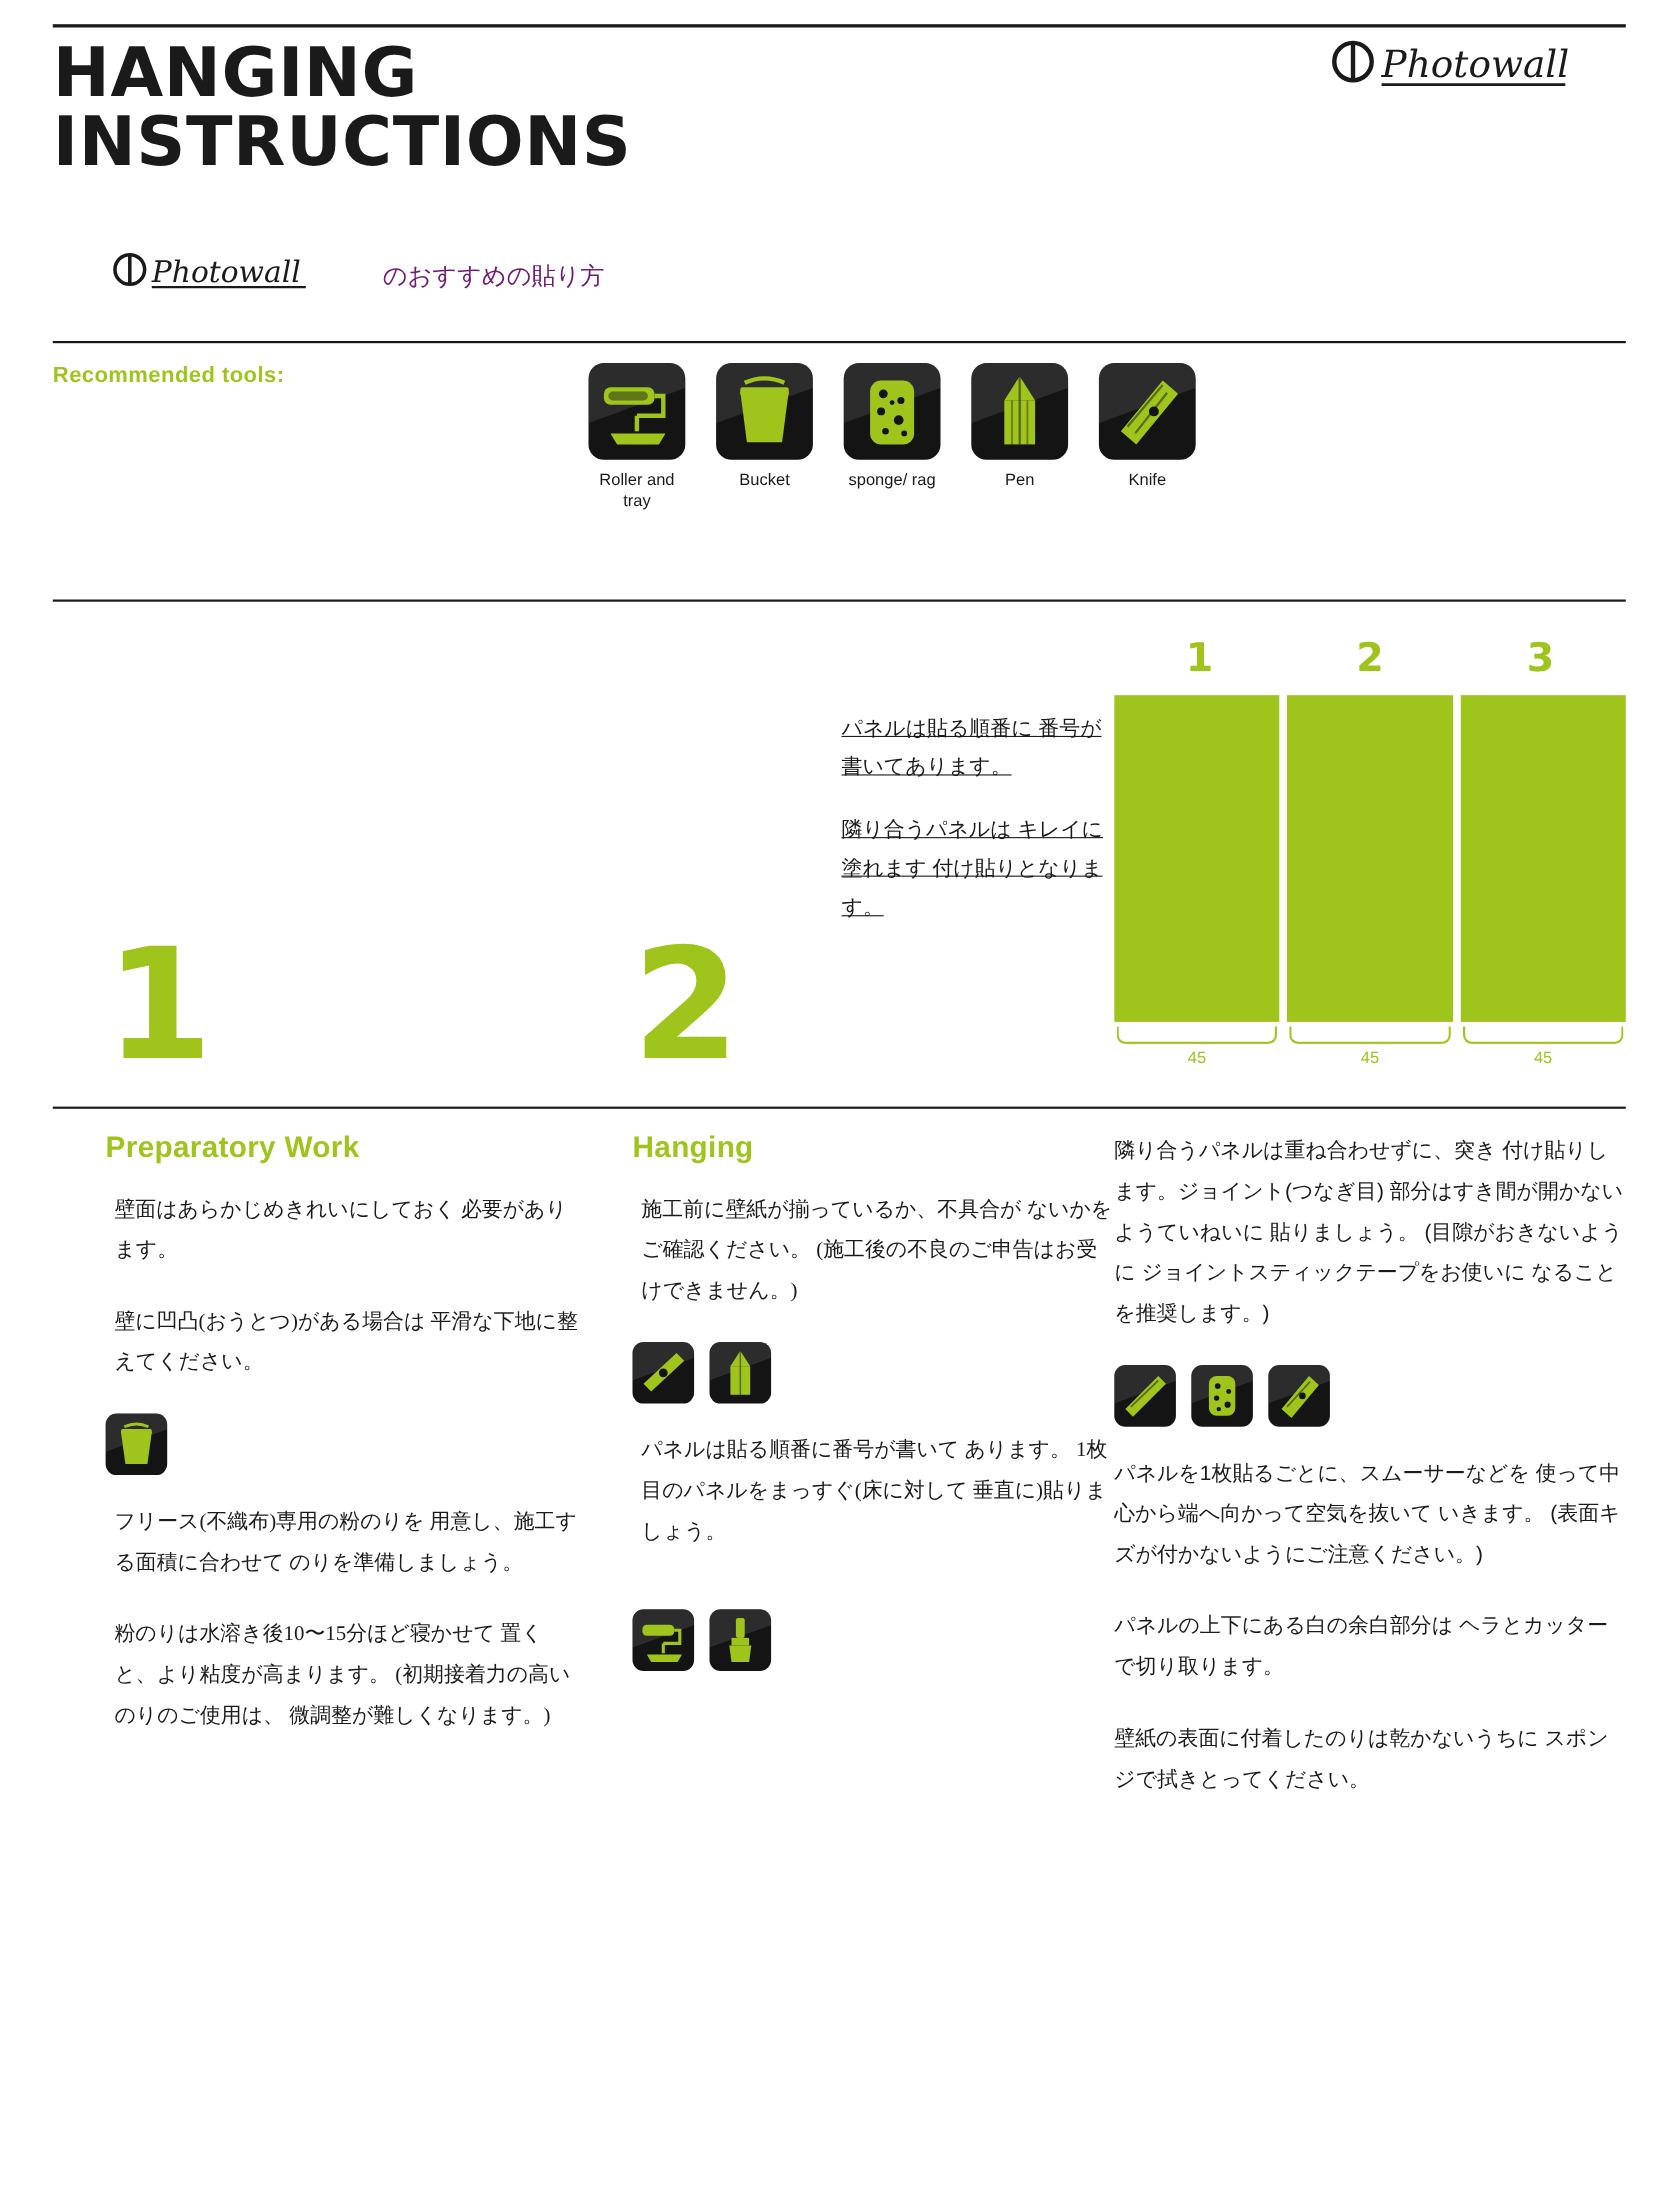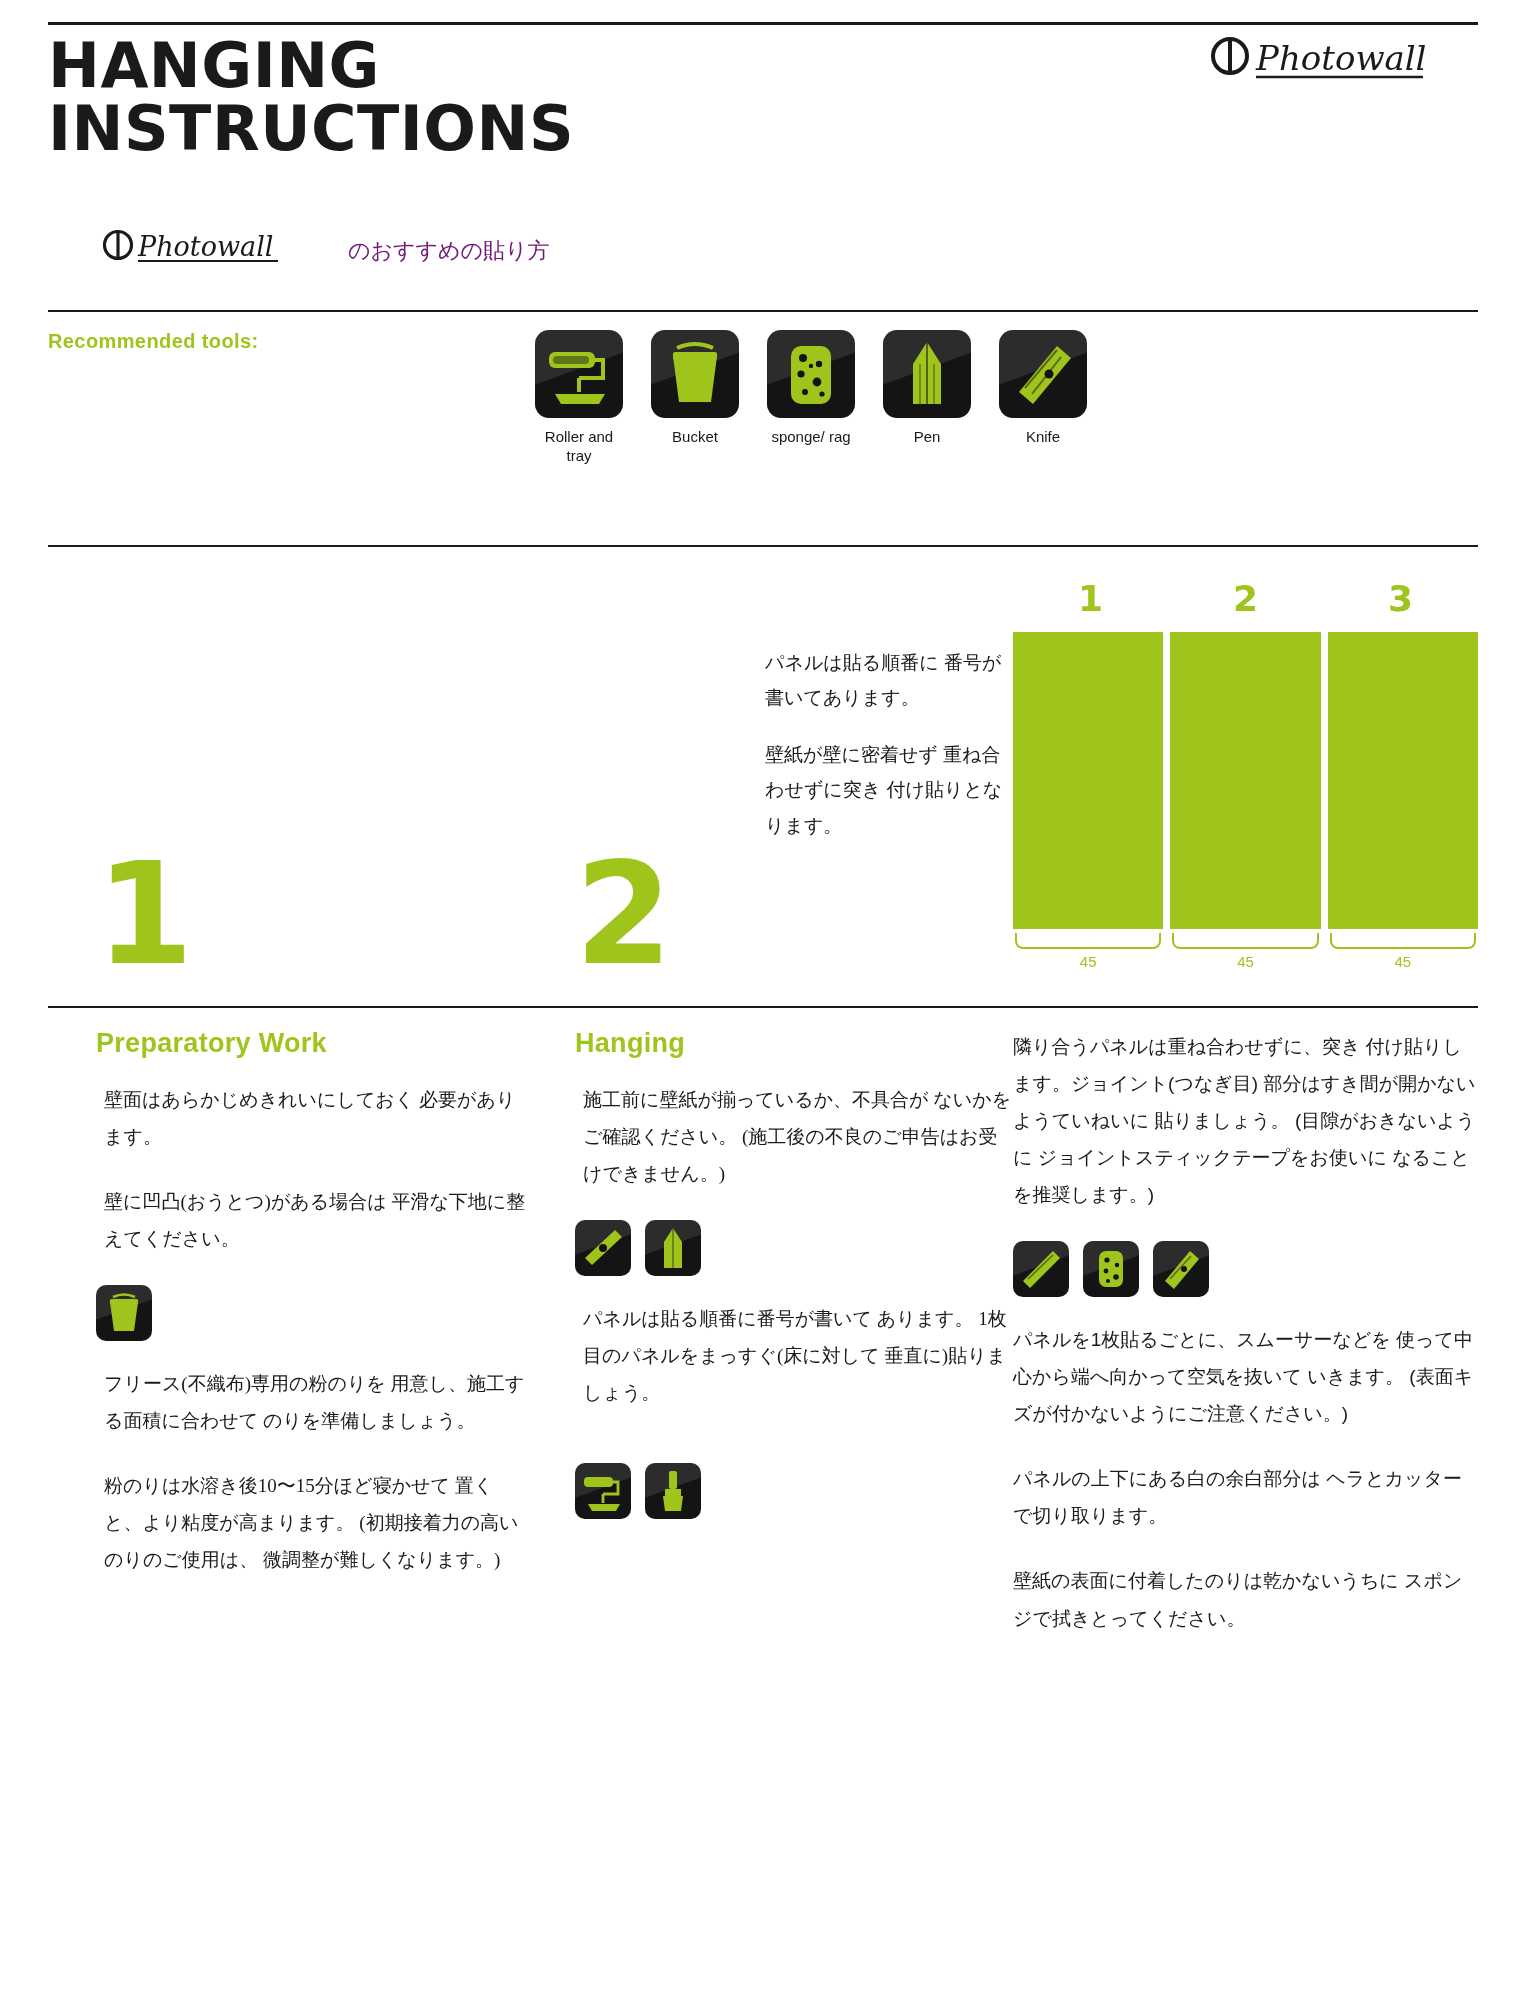--- a/index.html
+++ b/index.html
@@ -172,7 +172,7 @@
     line-height: 1.85;
     color: #1a1a1a;
   }
-  .panel-note p { margin: 0 0 22px 0; }
+  .panel-note p { margin: 0 0 22px 0; text-decoration: underline; }
 
   
   .rule-body {

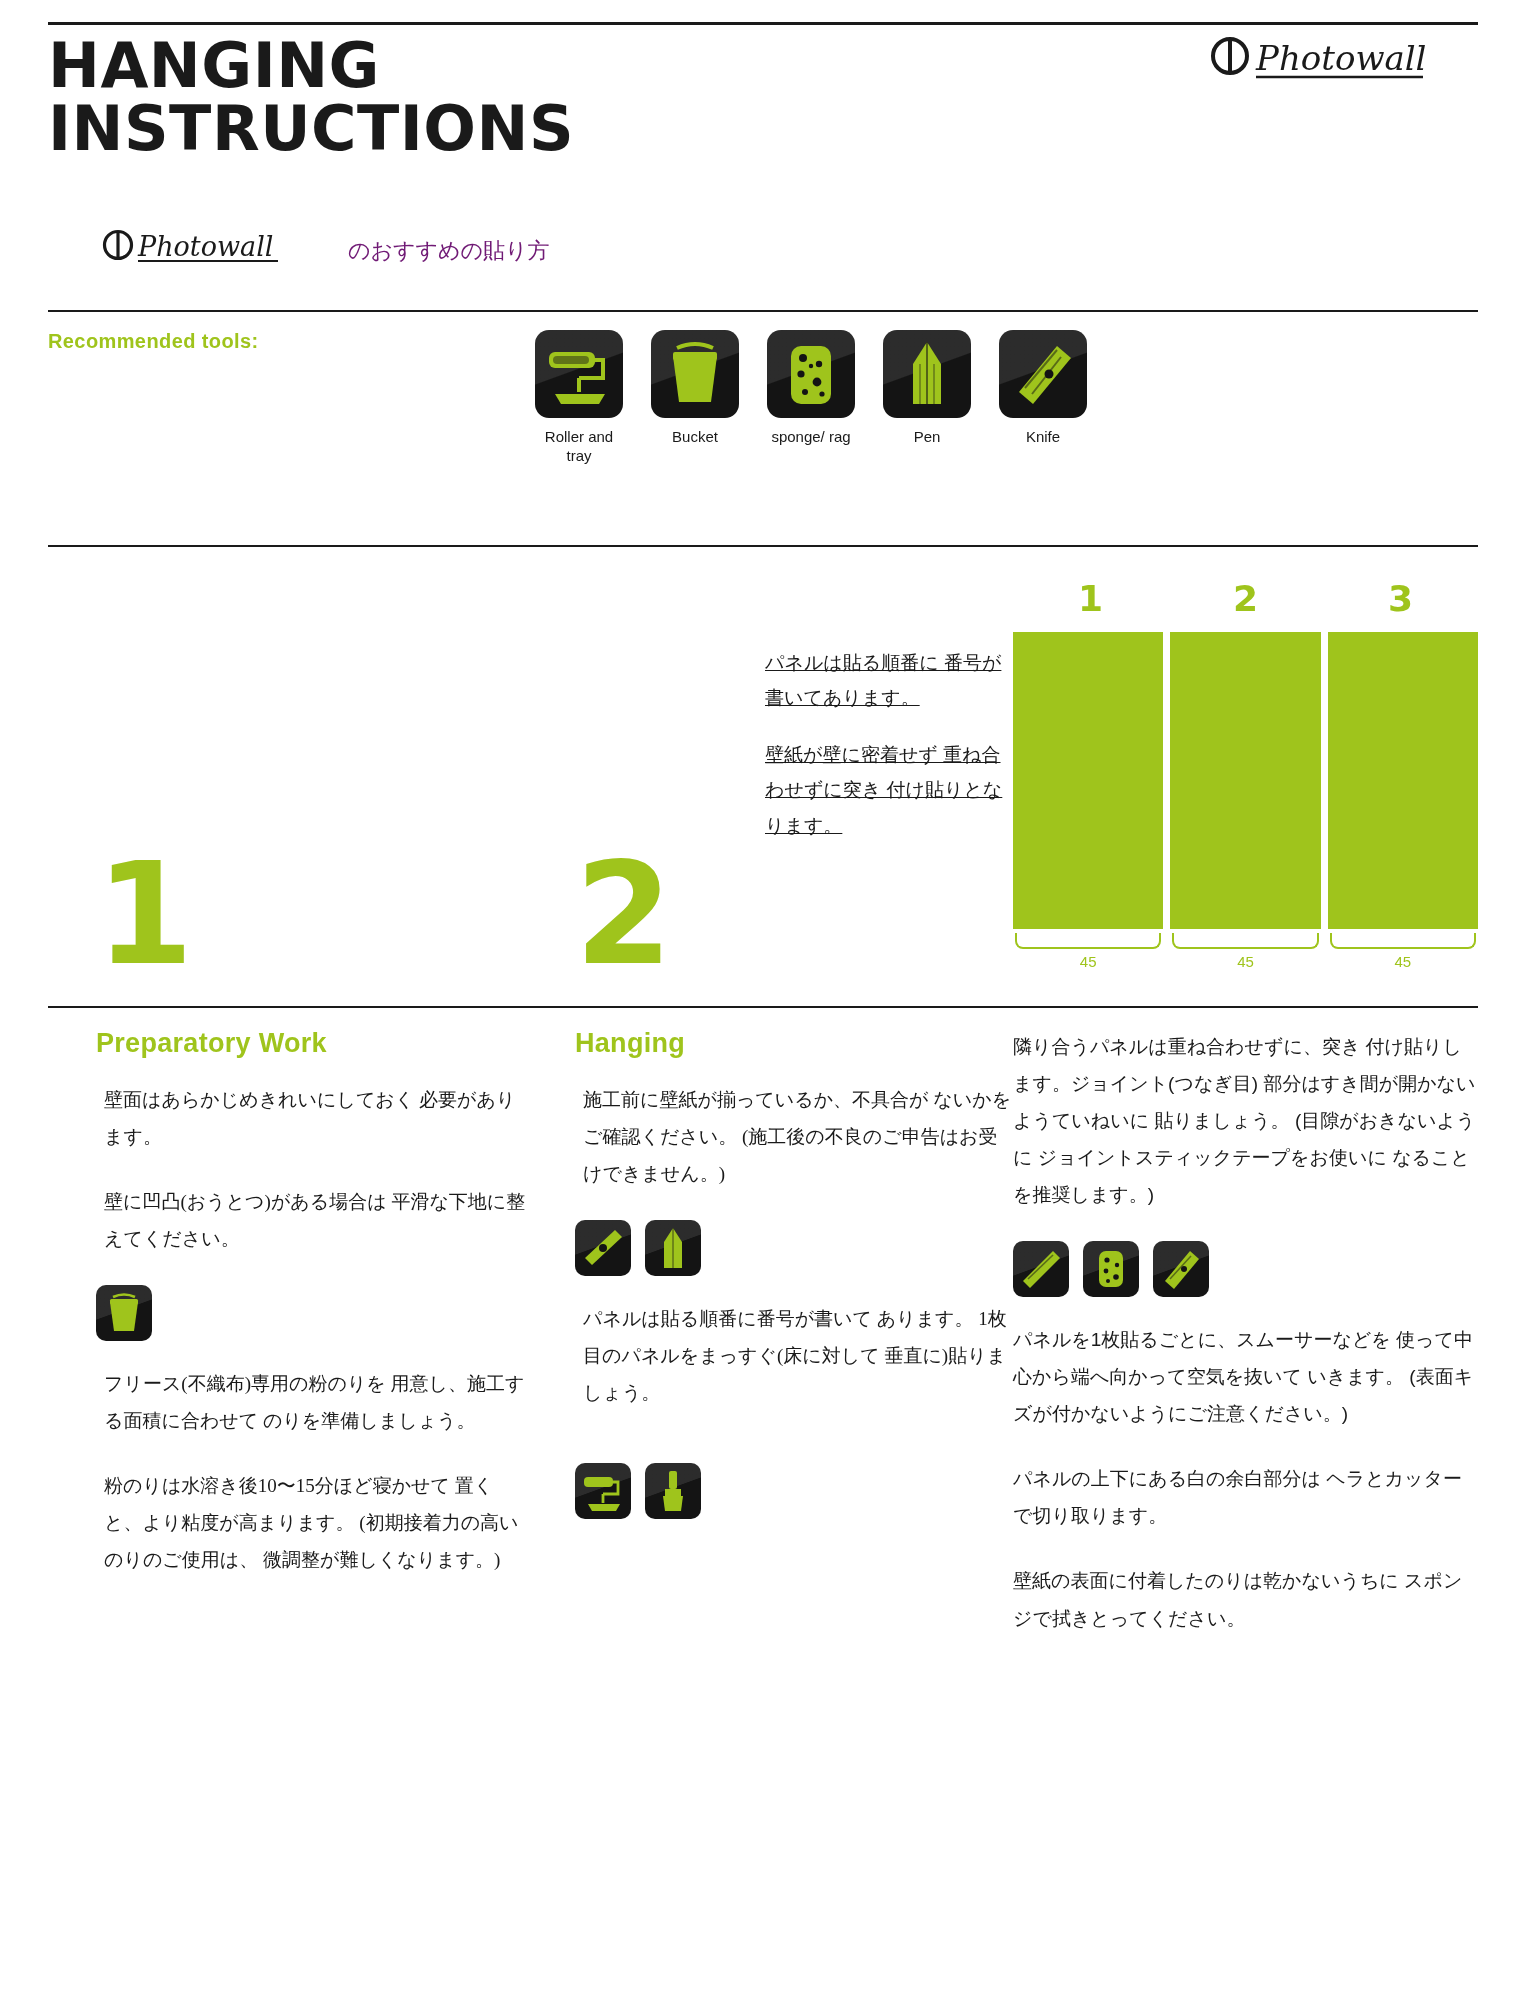--- a/index.html
+++ b/index.html
@@ -331,7 +331,7 @@
 
   <div class="panel-note">
     <p>パネルは貼る順番に 番号が書いてあります。</p>
-    <p>壁紙が壁に密着せず 重ね合わせずに突き 付け貼りとなります。</p>
+    <p>隣り合うパネルは キレイに塗れます 付け貼りとなります。</p>
   </div>
 
   <div class="panel-area">

